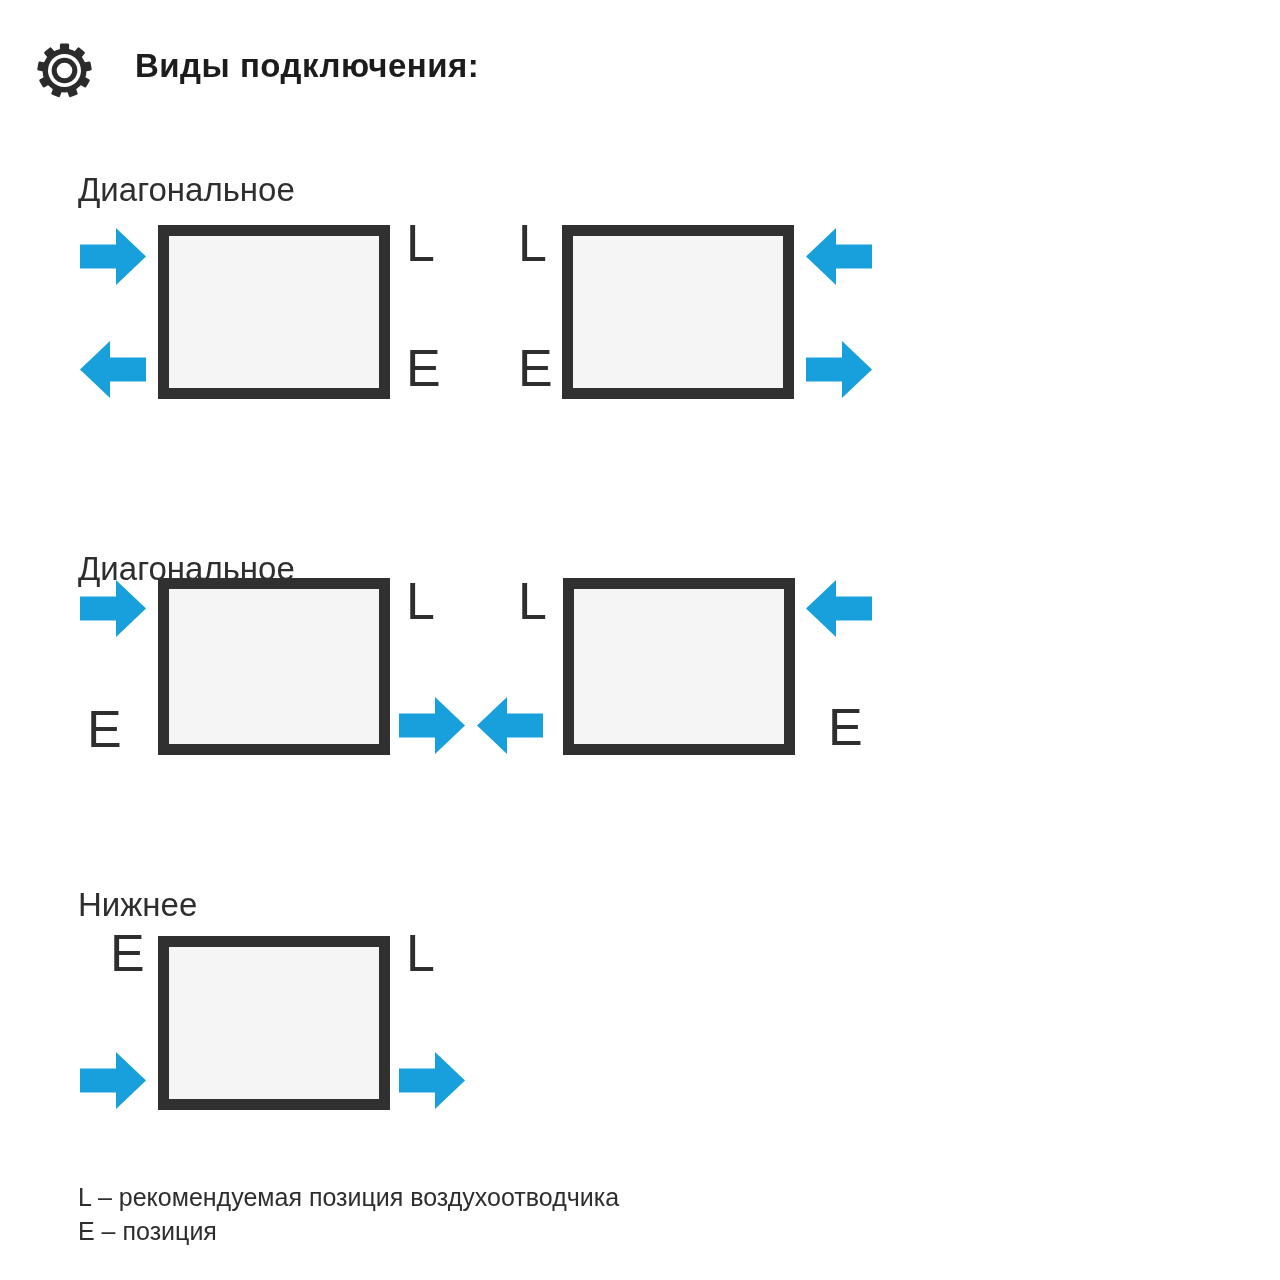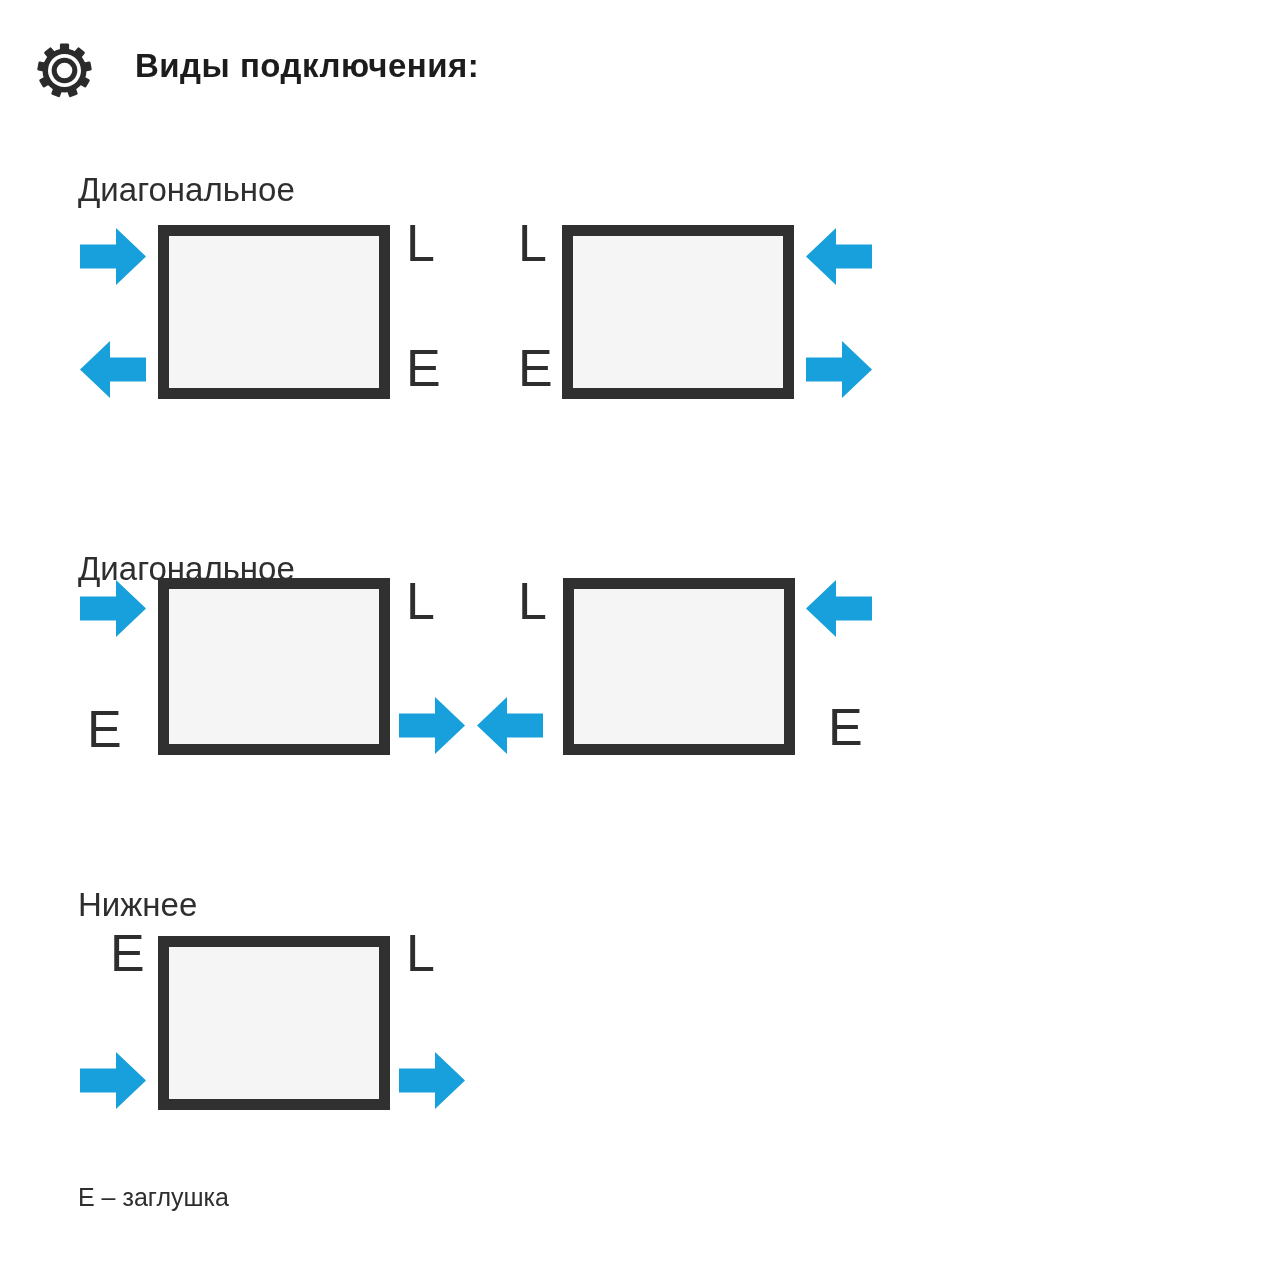--- a/index.html
+++ b/index.html
@@ -206,6 +206,7 @@
   </div>
 
   <div class="abs legend">
+    <div>L – рекомендуемая позиция воздухоотводчика</div>
     <div>E – заглушка</div>
   </div>
 

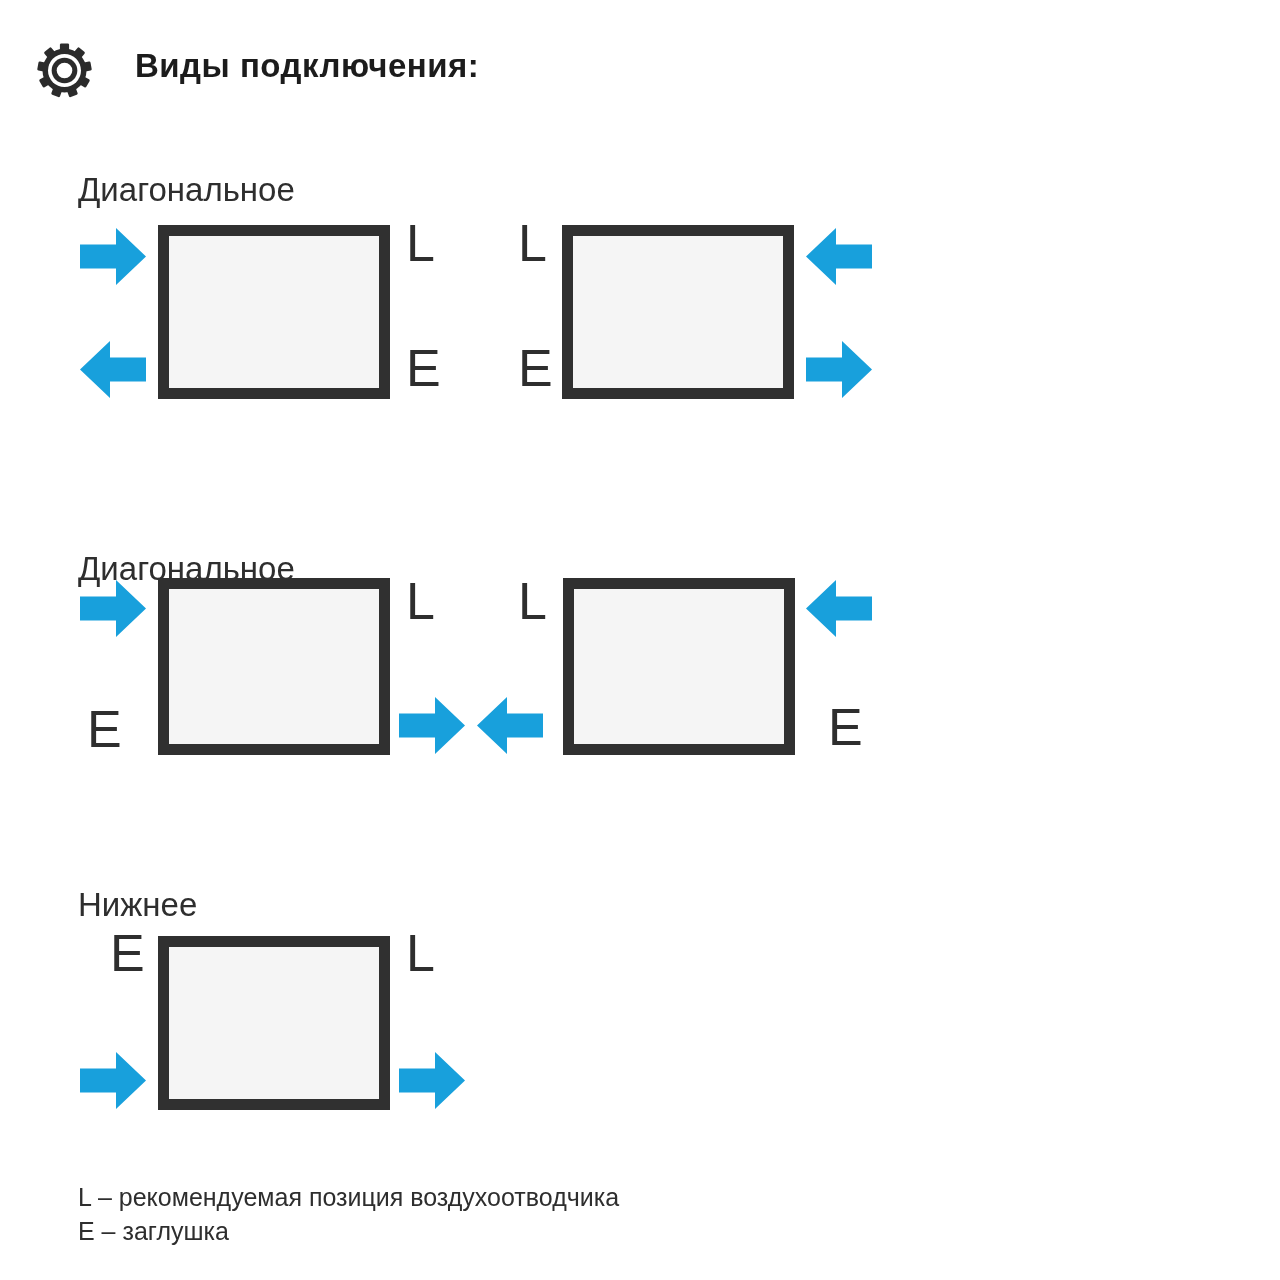--- a/index.html
+++ b/index.html
@@ -207,7 +207,7 @@
 
   <div class="abs legend">
     <div>L – рекомендуемая позиция воздухоотводчика</div>
-    <div>E – заглушка</div>
+    <div>E – позиция</div>
   </div>
 
 </div>

